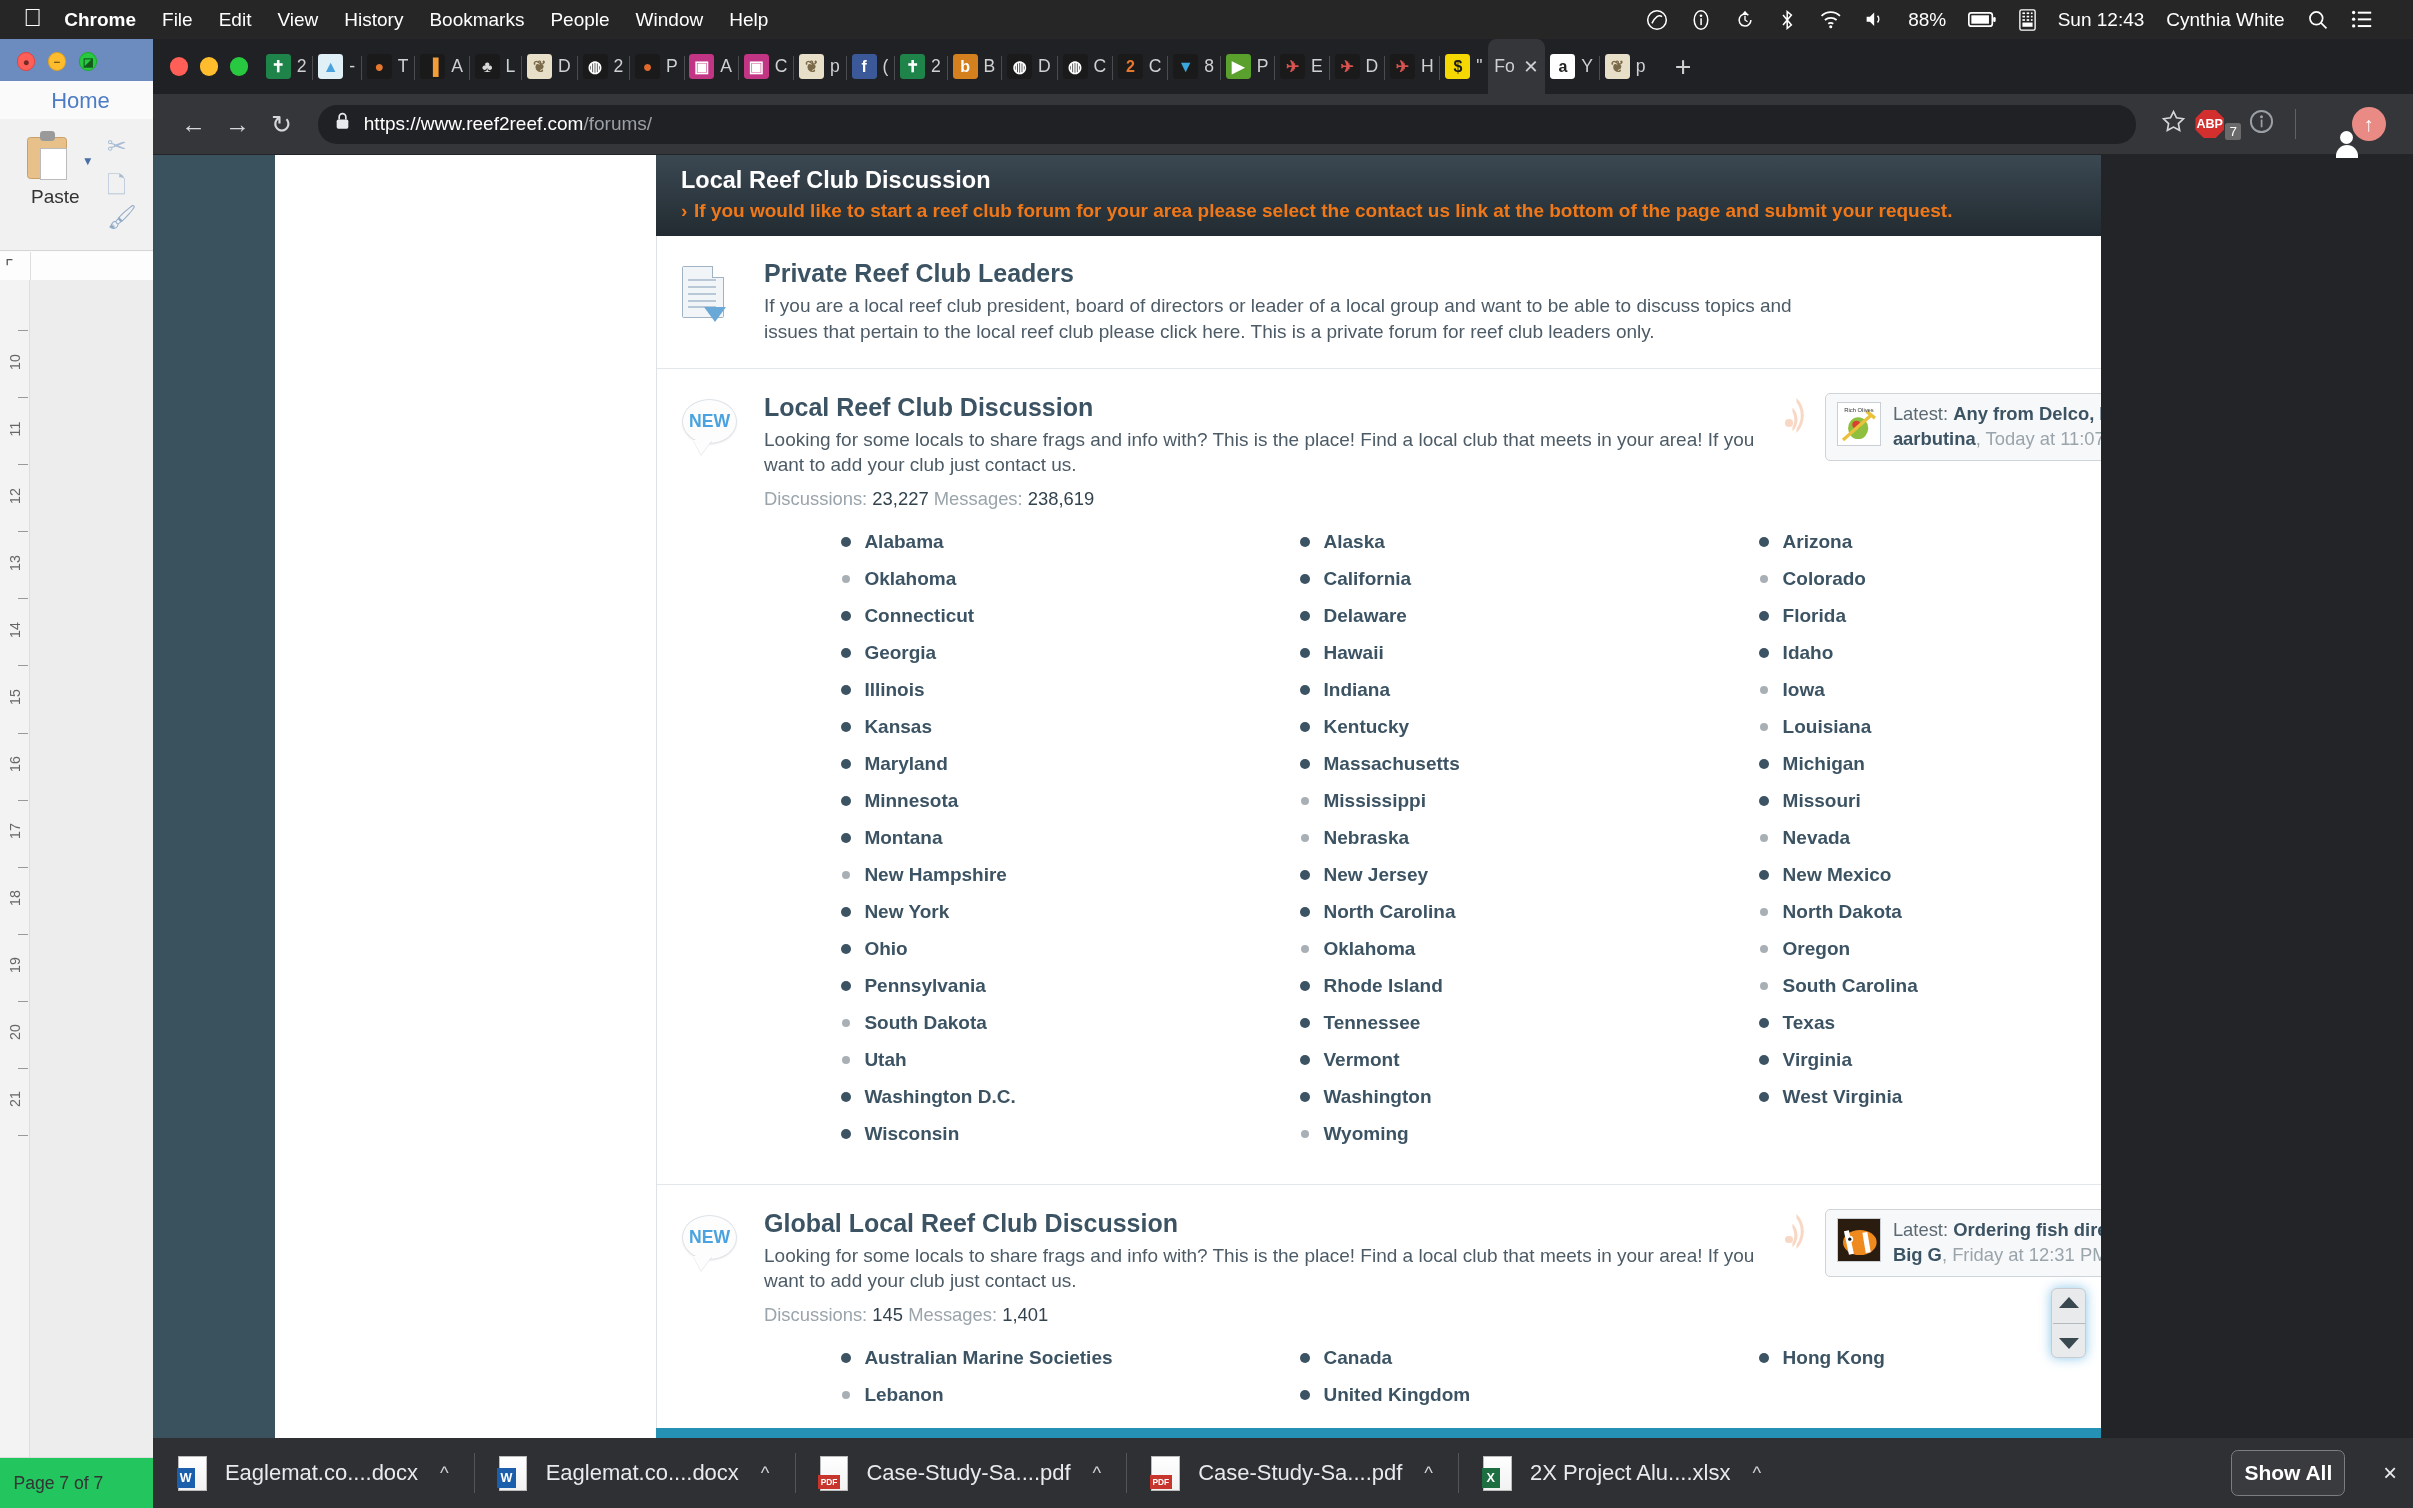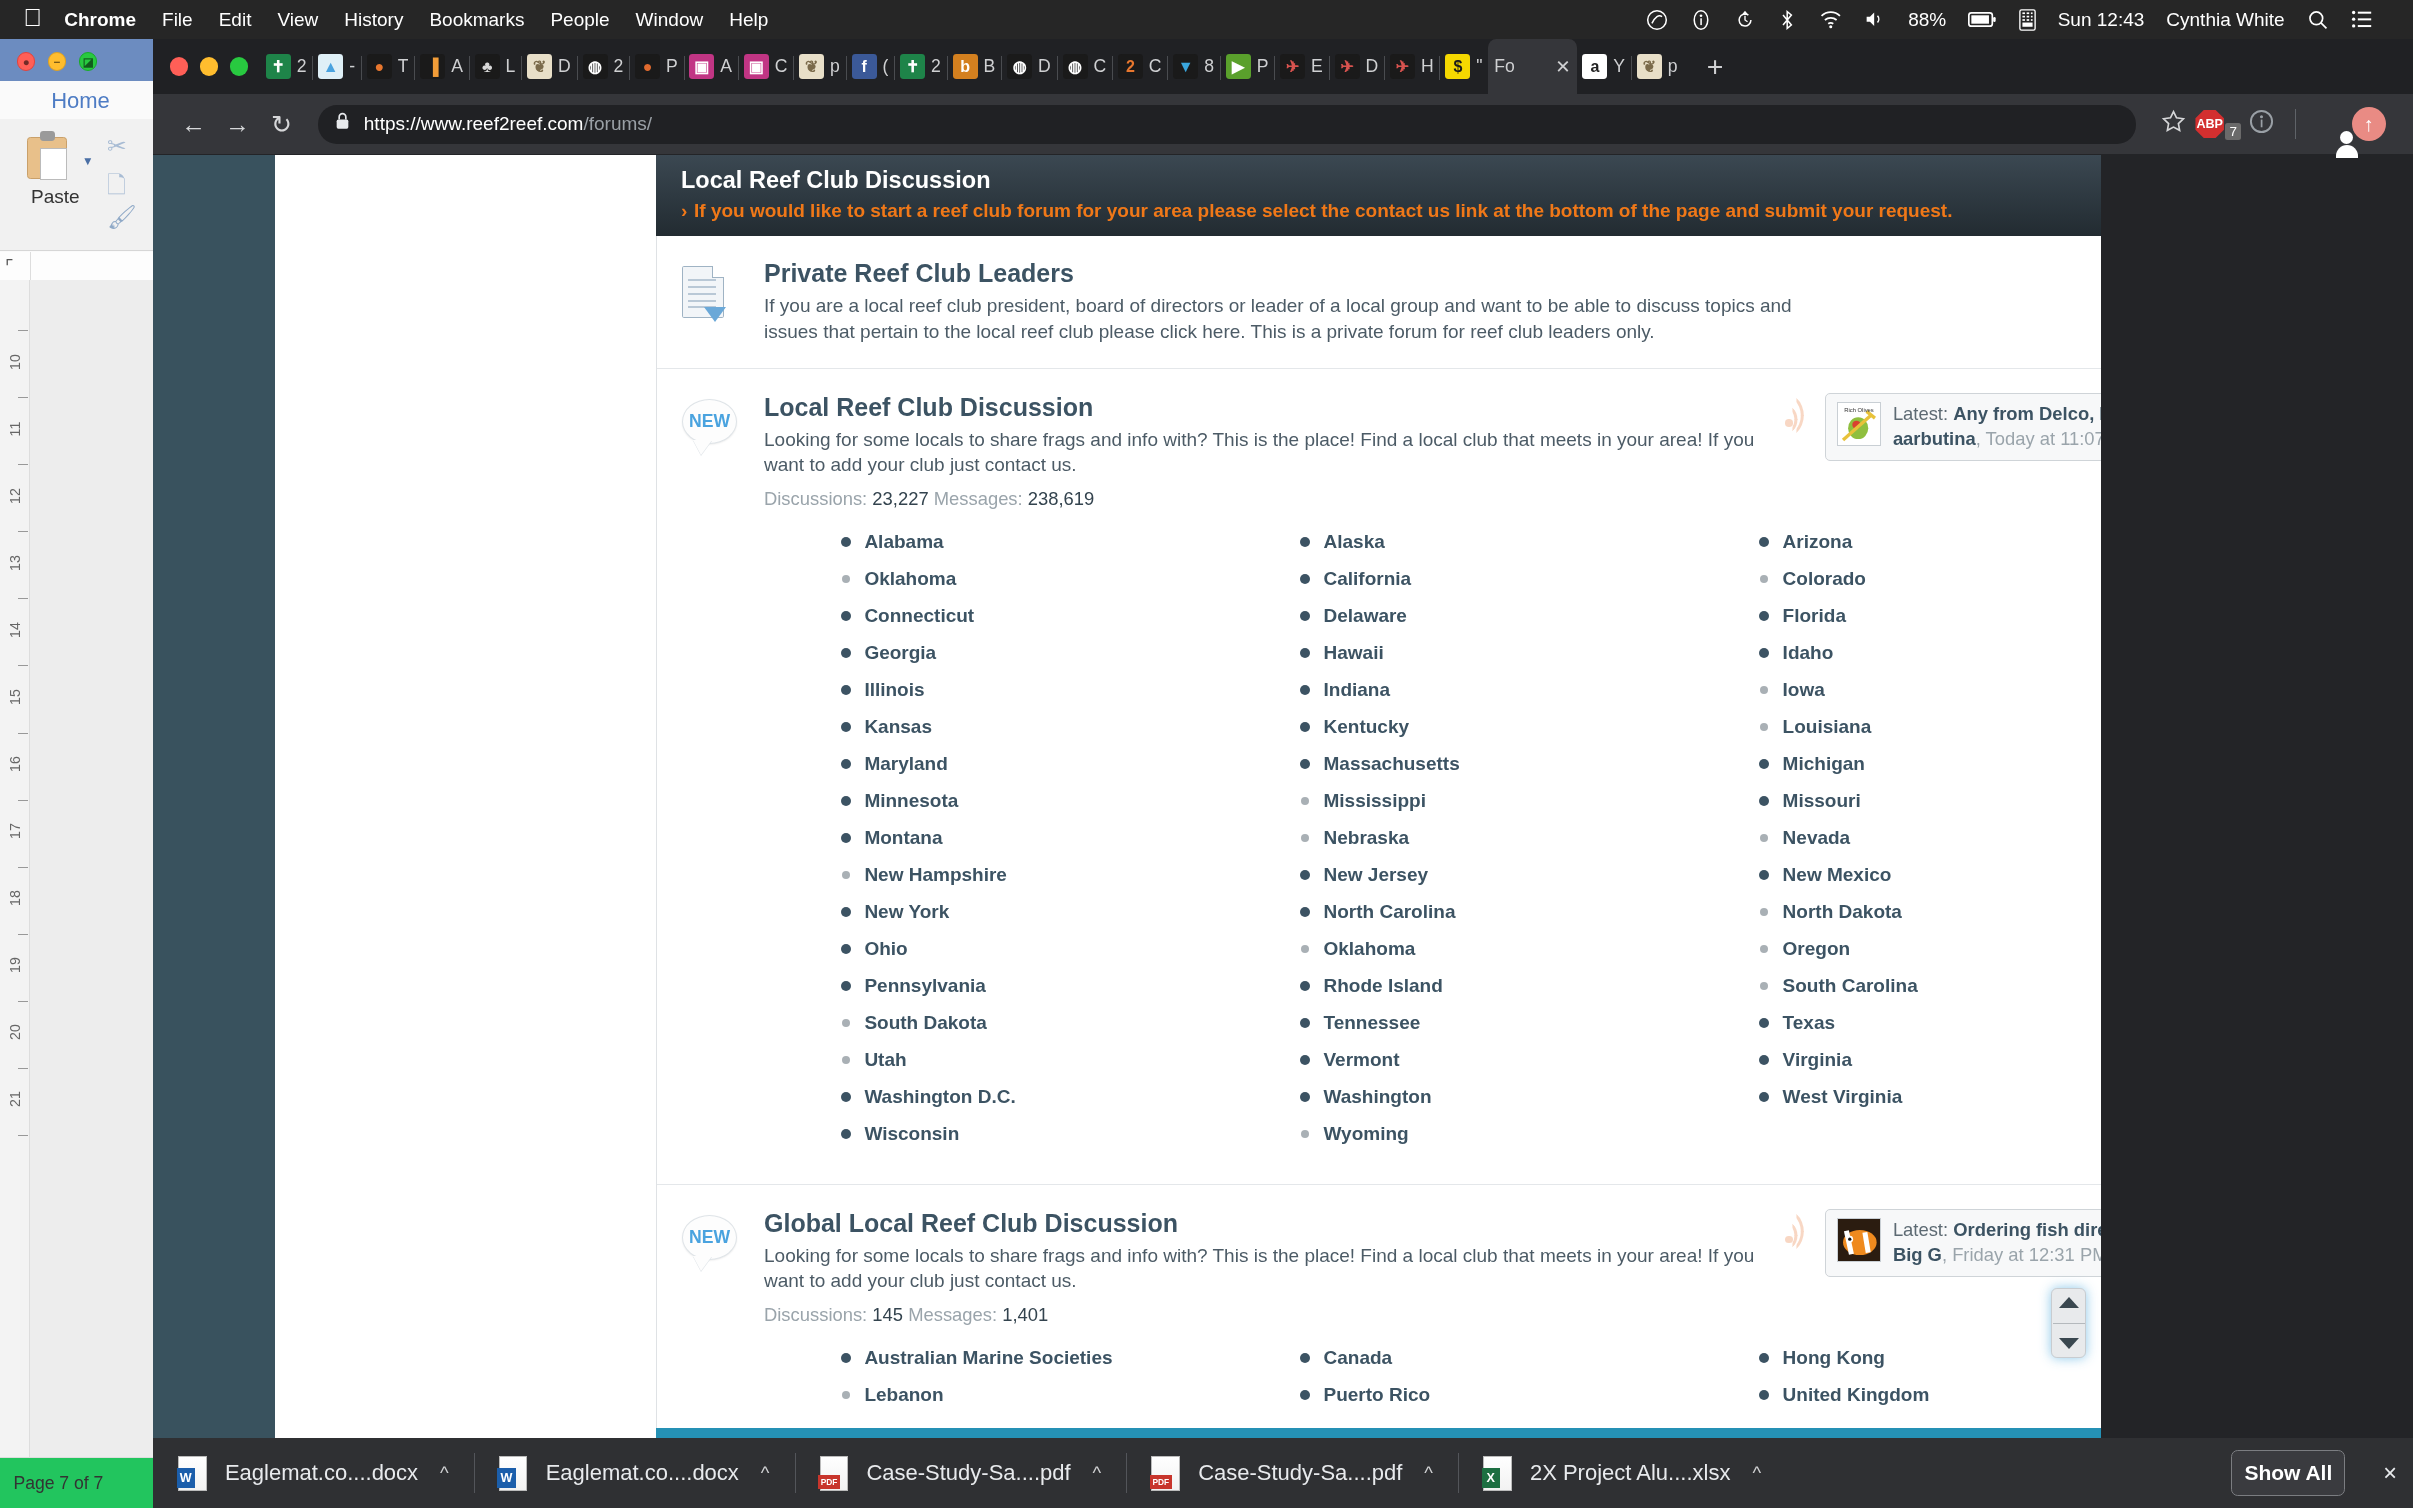--- a/index.html
+++ b/index.html
@@ -107,7 +107,7 @@
   .tab .divider {
     position: absolute; left: 0; top: 17px; height: 23.5px; width: 0.8px; background: #4a4c50;
   }
-  .tab.active { background: #35363a; border-radius: 8.4px 8.4px 0 0; gap: 32px; }
+  .tab.active { background: #35363a; border-radius: 8.4px 8.4px 0 0; }
   .tab.active .tlabel { max-width: 37px; }
   #newtab { color: #cfd0d2; font-size: 28.5px; margin-left: 13.4px; padding: 0 10px; }
 

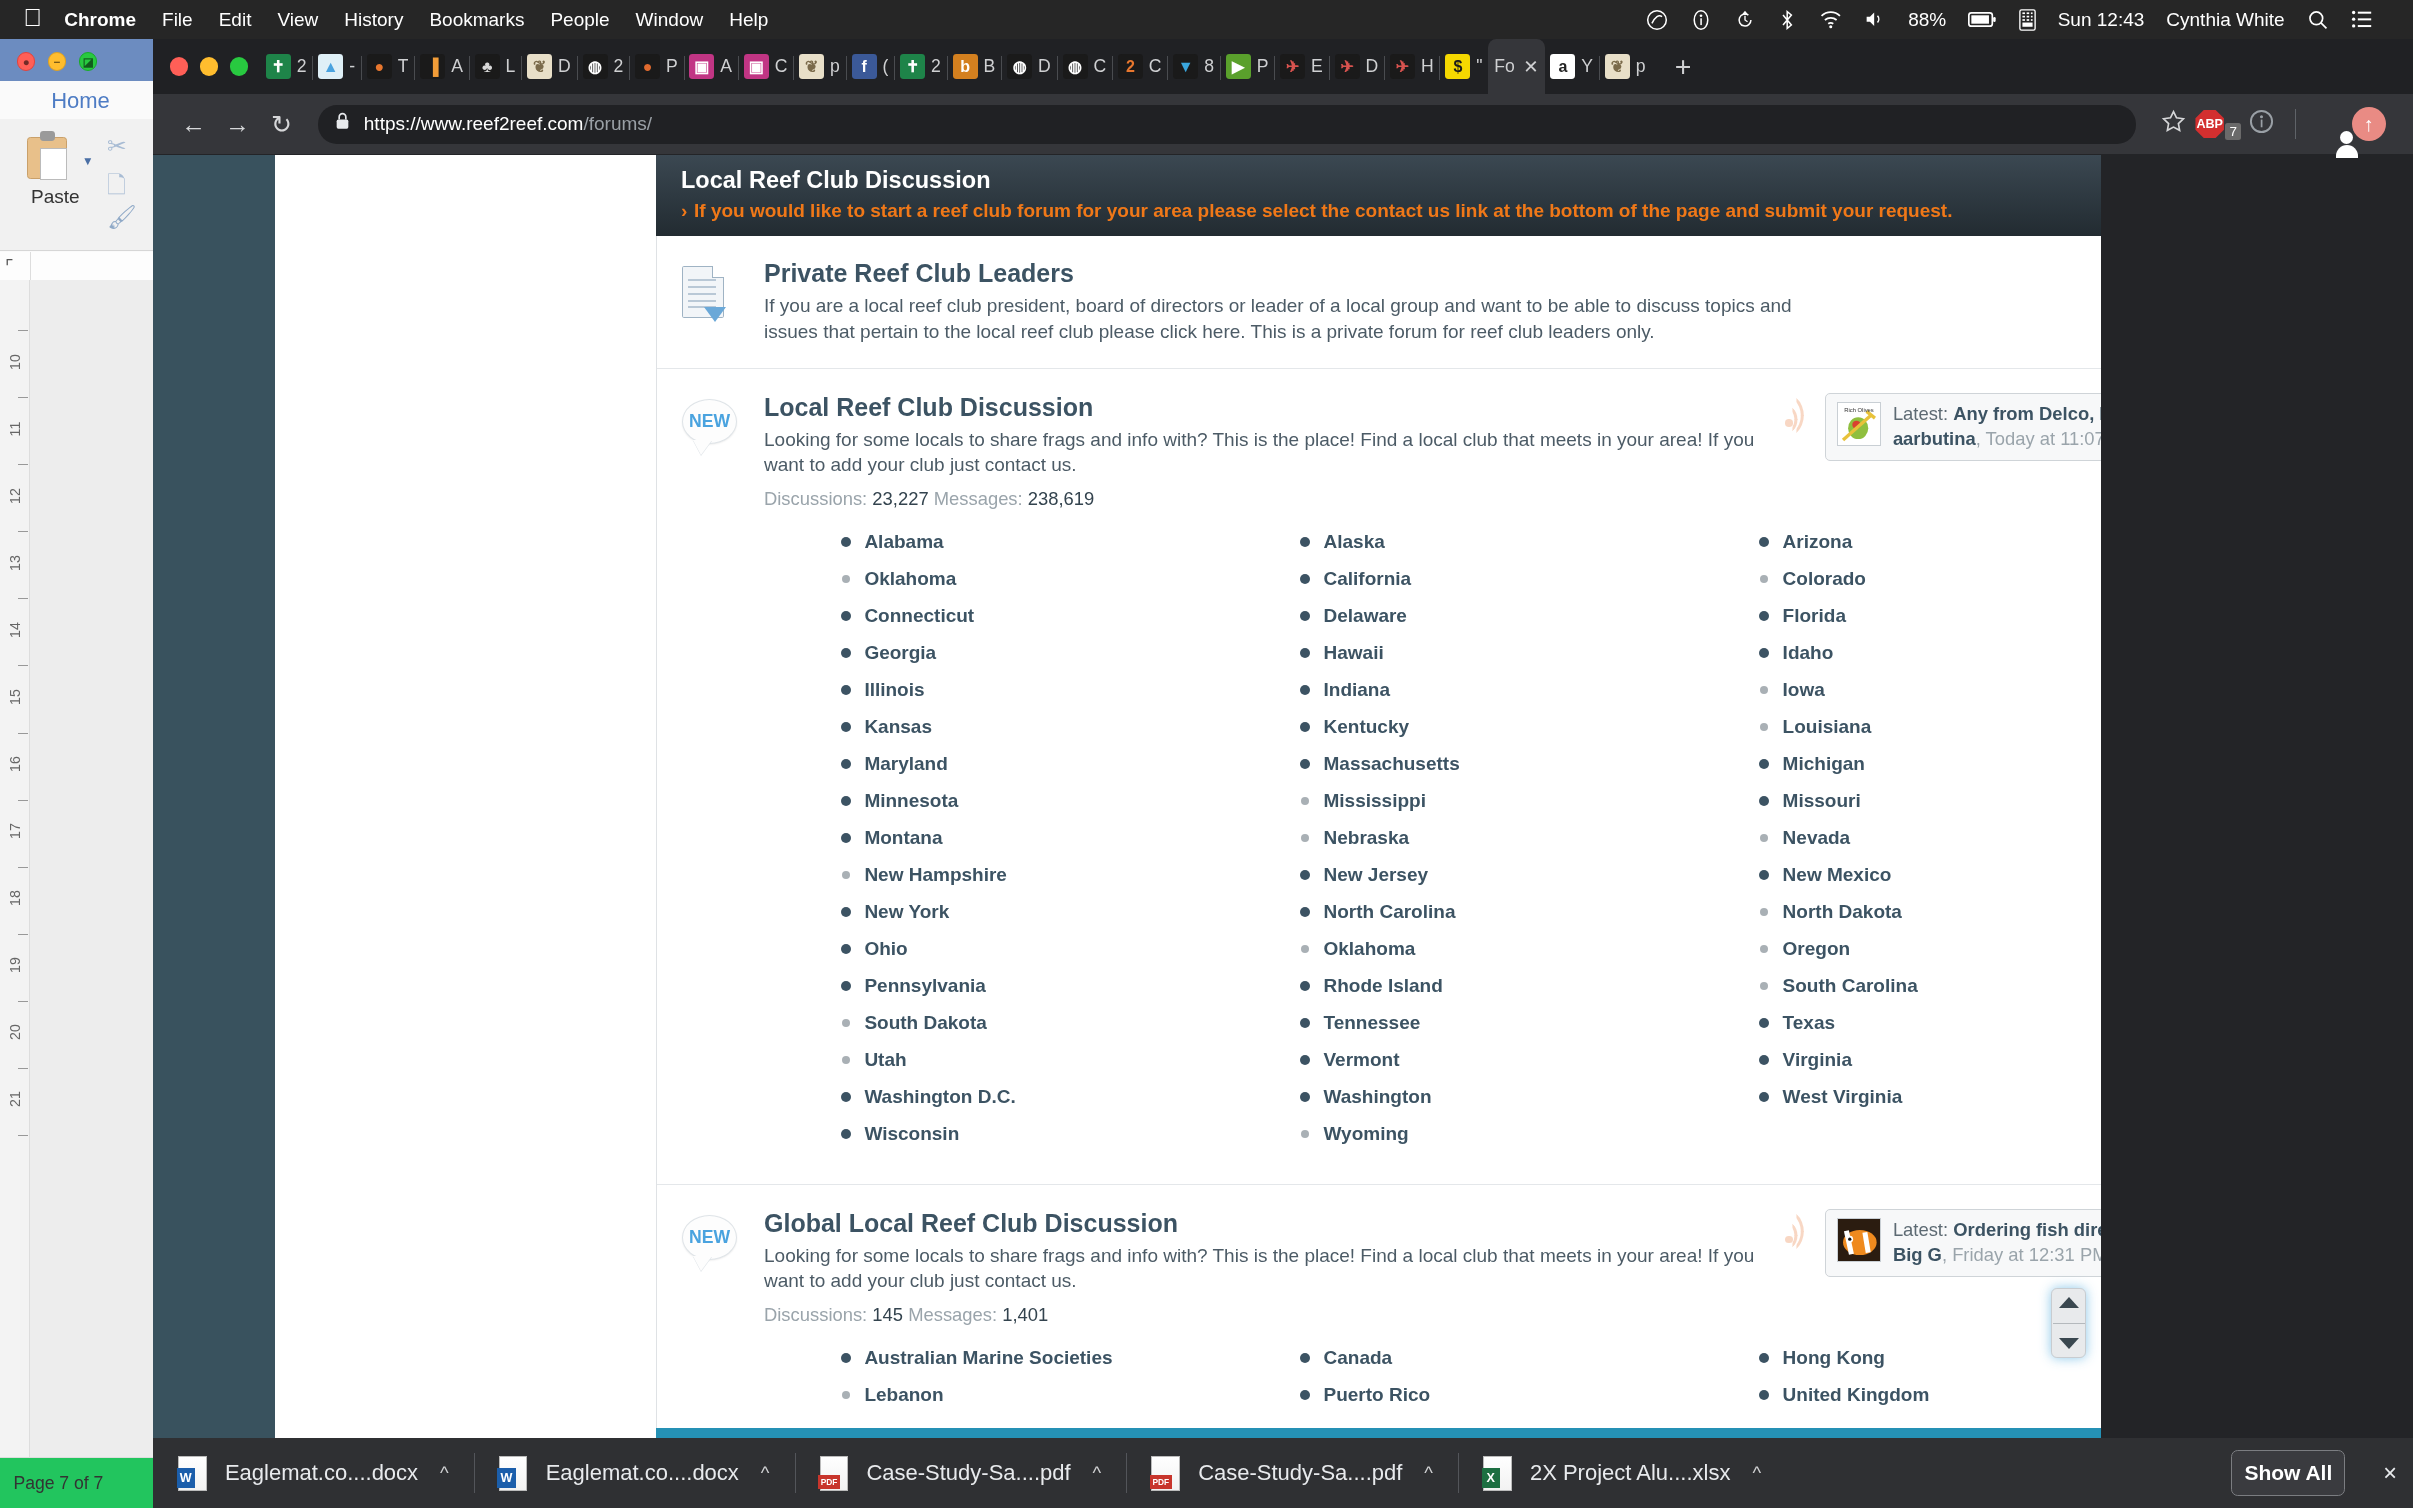--- a/index.html
+++ b/index.html
@@ -907,10 +907,6 @@
                 </div>
                 <div class="sf">
                   <span class="bullet unread"></span>
-                  <span>Puerto Rico</span>
-                </div>
-                <div class="sf">
-                  <span class="bullet unread"></span>
                   <span>United Kingdom</span>
                 </div>
               </div>

